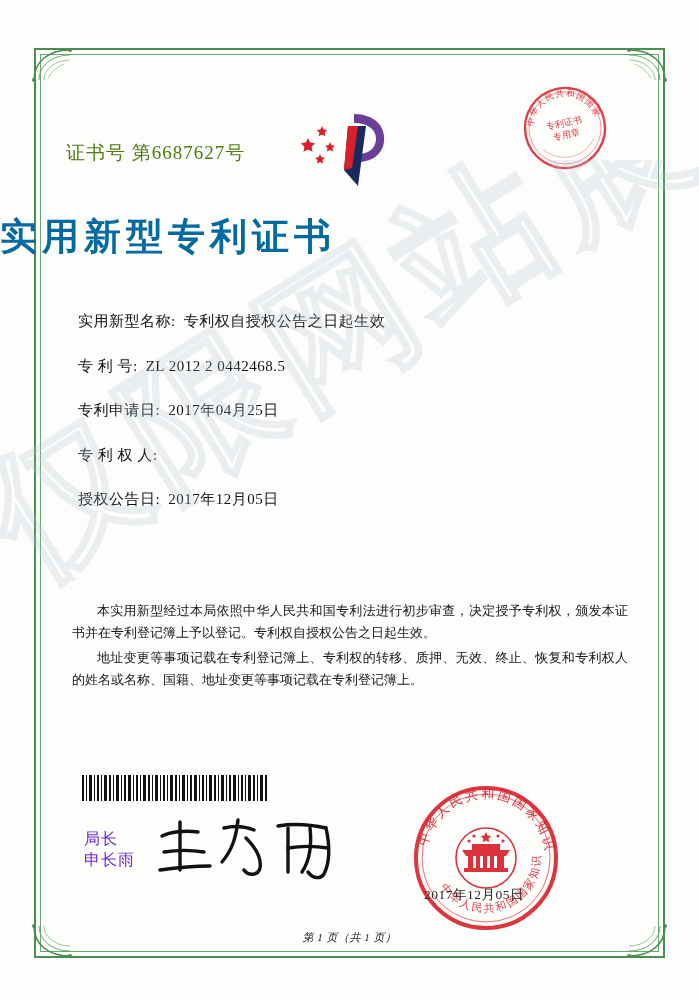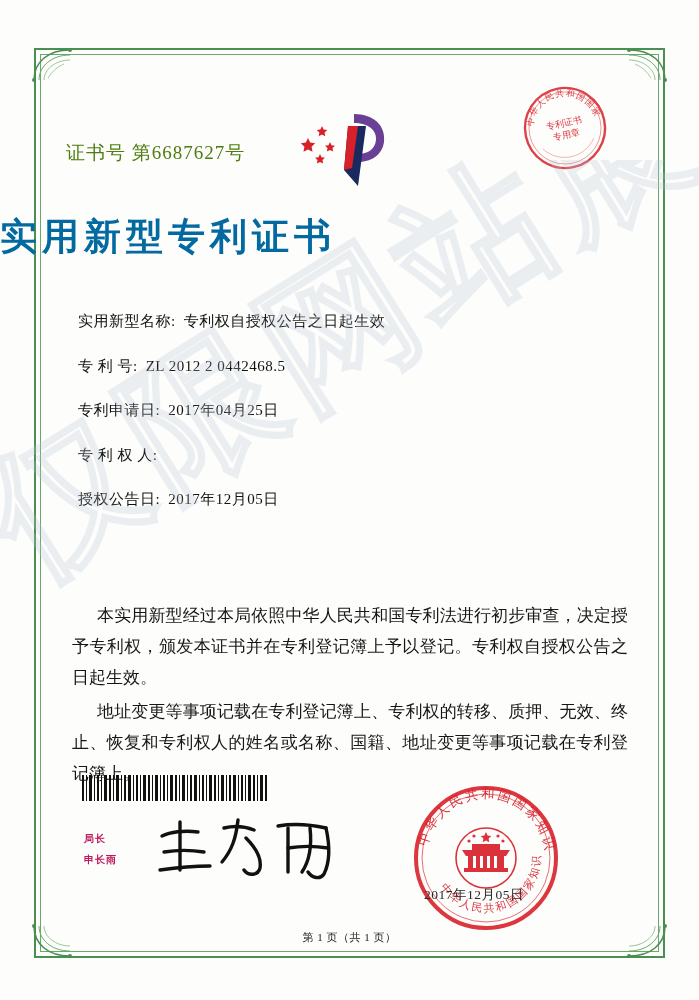--- a/index.html
+++ b/index.html
@@ -122,8 +122,8 @@
     left: 72px;
     top: 600px;
     width: 556px;
-    font-size: 17px;
-    line-height: 31px;
+    font-size: 13px;
+    line-height: 22px;
     color: #161616;
     text-align: justify;
   }

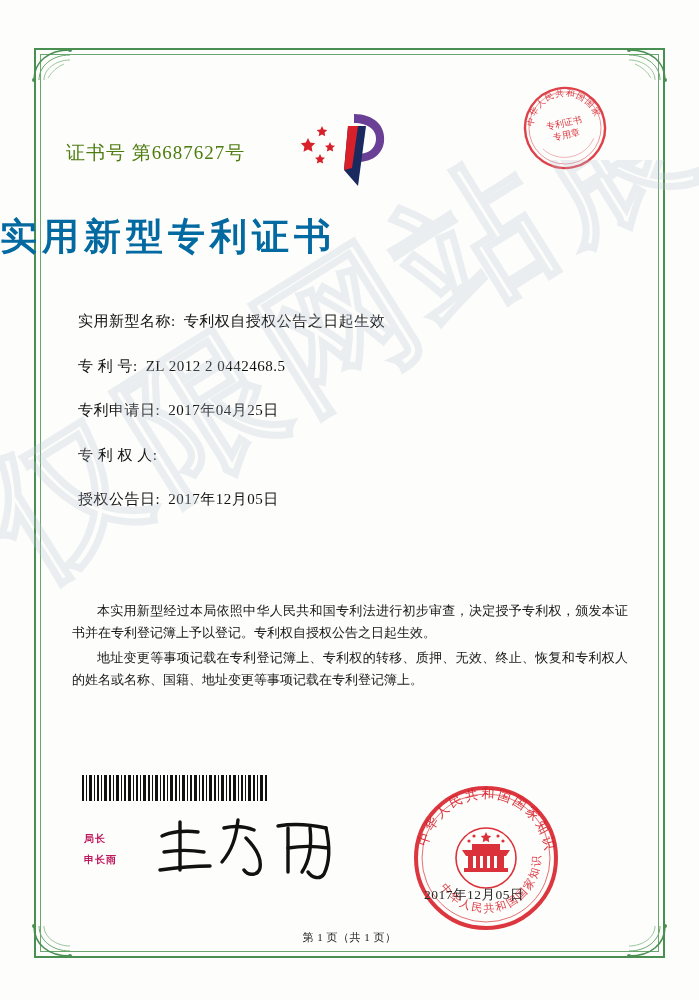--- a/index.html
+++ b/index.html
@@ -146,10 +146,10 @@
     position: absolute;
     left: 84px;
     top: 828px;
-    font-size: 10px;
+    font-size: 16px;
     line-height: 21px;
-    font-weight: bold;
-    color: #be185d;
+    font-weight: normal;
+    color: #6d28d9;
     letter-spacing: 1px;
   }
   .signature {

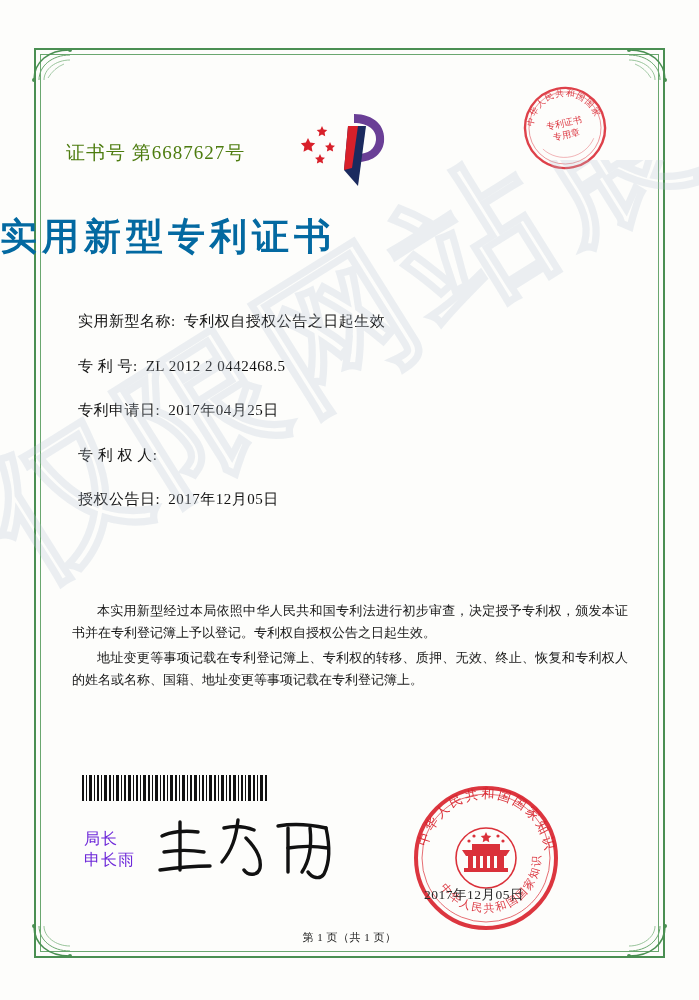--- a/index.html
+++ b/index.html
@@ -188,6 +188,7 @@
     font-size: 11px;
     color: #222;
     letter-spacing: 0.5px;
+    font-style: italic;
   }
 
   

